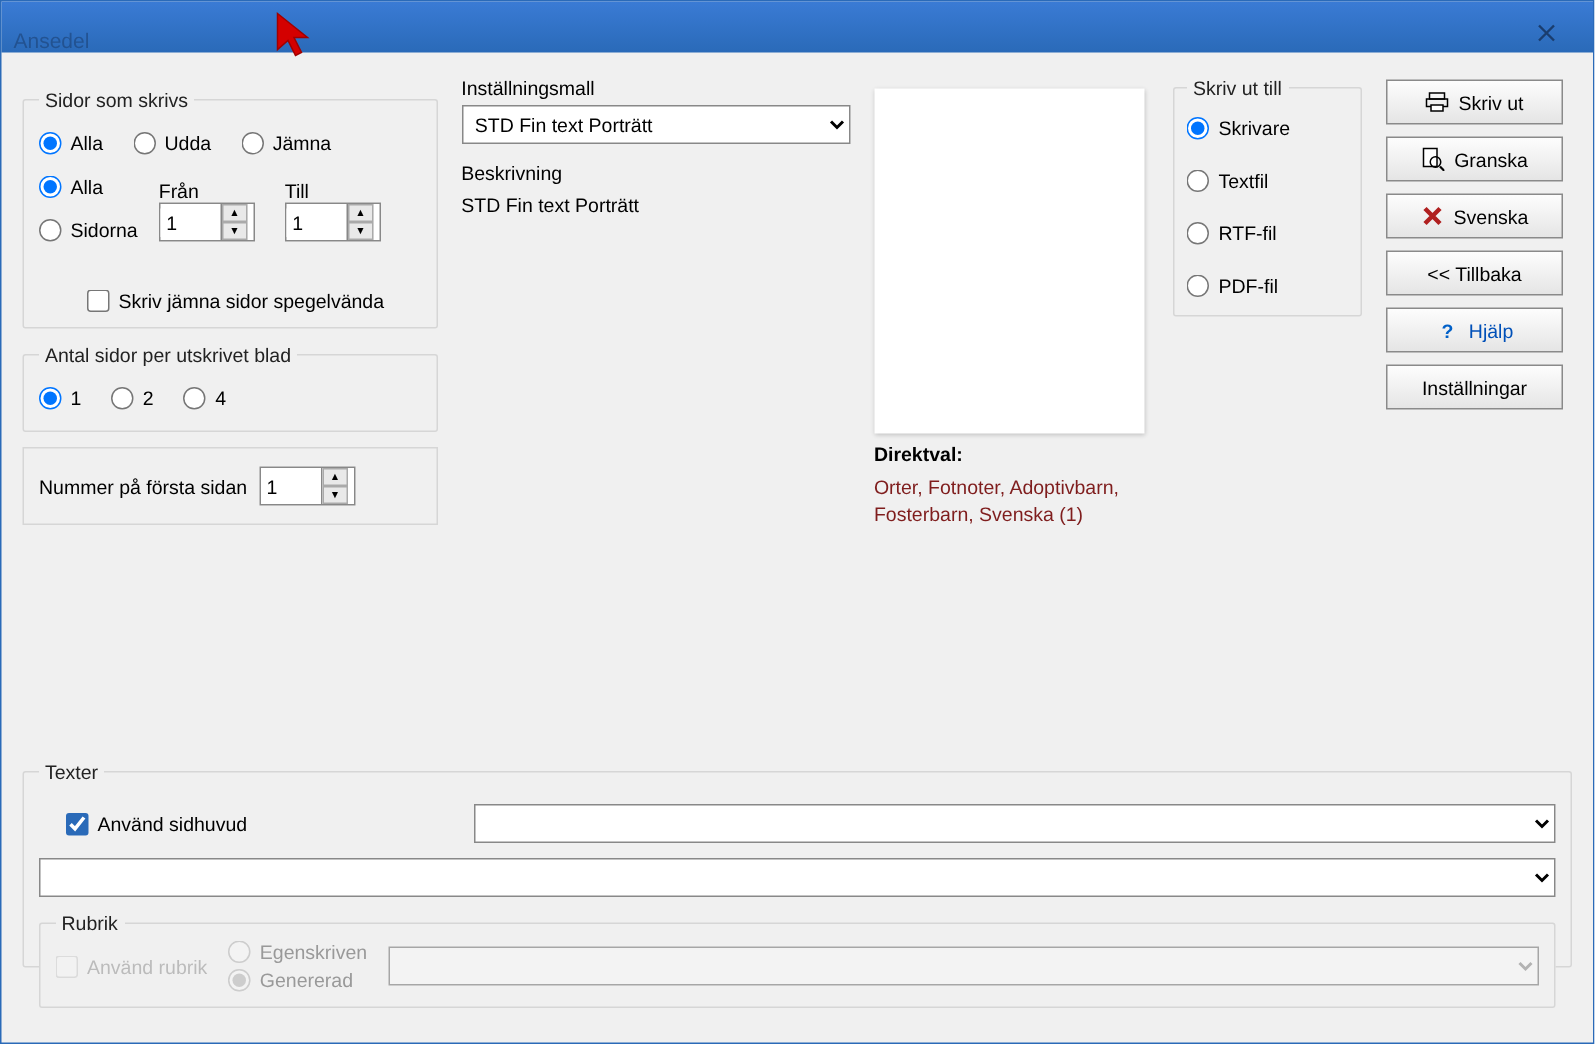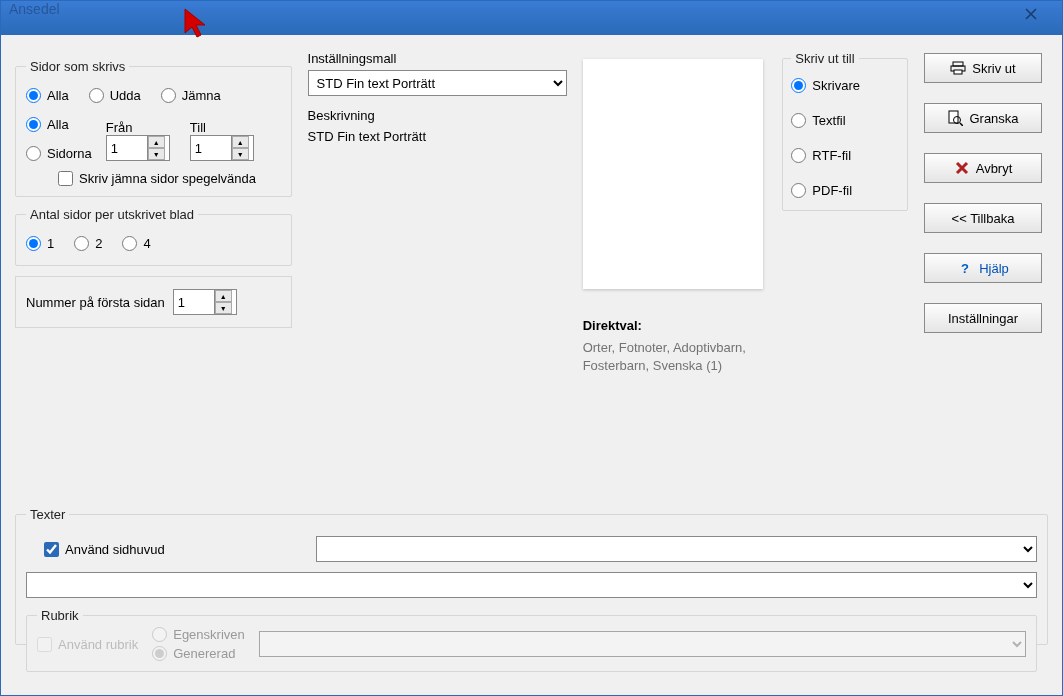--- a/index.html
+++ b/index.html
@@ -5,7 +5,7 @@
   * { box-sizing: border-box; font-family: 'Segoe UI', Tahoma, Arial, sans-serif; font-size: 13px; }
   html, body { margin:0; padding:0; background:#fff; }
   .window { width:1063px; height:696px; border:1px solid #2a6ab8; background:#f0f0f0; position:relative; }
-  .titlebar { height:34px; background:linear-gradient(#3a7bd5,#2a6ab8); display:flex; align-items:flex-start; justify-content:space-between; padding:0 8px; }
+  .titlebar { height:34px; background:linear-gradient(#3a7bd5,#2a6ab8); display:flex; align-items:flex-end; justify-content:space-between; padding:0 8px; }
   .titlebar .title { color:#1a3d6e; opacity:0.55; font-size:14px; }
   .titlebar .close { width:46px; height:26px; display:flex; align-items:center; justify-content:center; color:#1a3d6e; font-size:15px; font-weight:bold; cursor:default; }
   .cursor { position:absolute; left:182px; top:6px; pointer-events:none; z-index:10; }

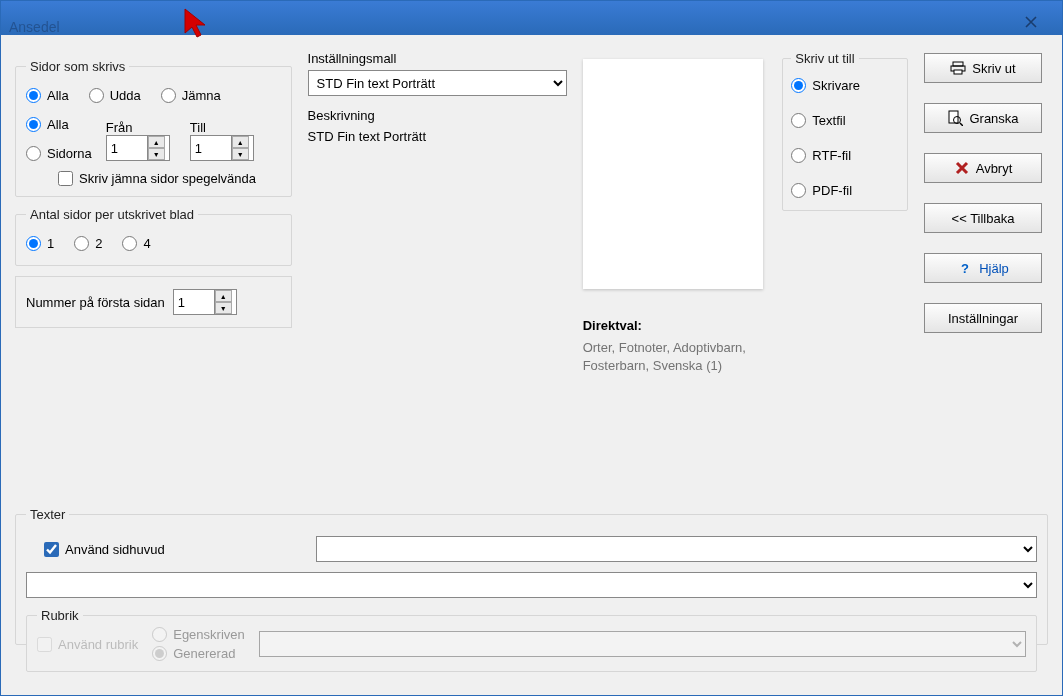--- a/index.html
+++ b/index.html
@@ -15,7 +15,7 @@
   .col-mid { width:268px; padding-top:6px; }
   .col-prev { width:190px; padding-top:14px; }
   .col-out { width:130px; padding-top:6px; }
-  .col-btn { flex:0 0 auto; width:124px; display:flex; flex-direction:column; gap:20px; padding-top:8px; }
+  .col-btn { flex:0 0 auto; width:124px; display:flex; flex-direction:column; gap:8px; padding-top:8px; }
   fieldset { border:1px solid #d6d6d6; border-radius:2px; margin:0; padding:8px 10px 10px 10px; background:#f0f0f0; }
   legend { padding:0 4px; color:#222; }
   .plain { padding:4px 0 0 4px; }

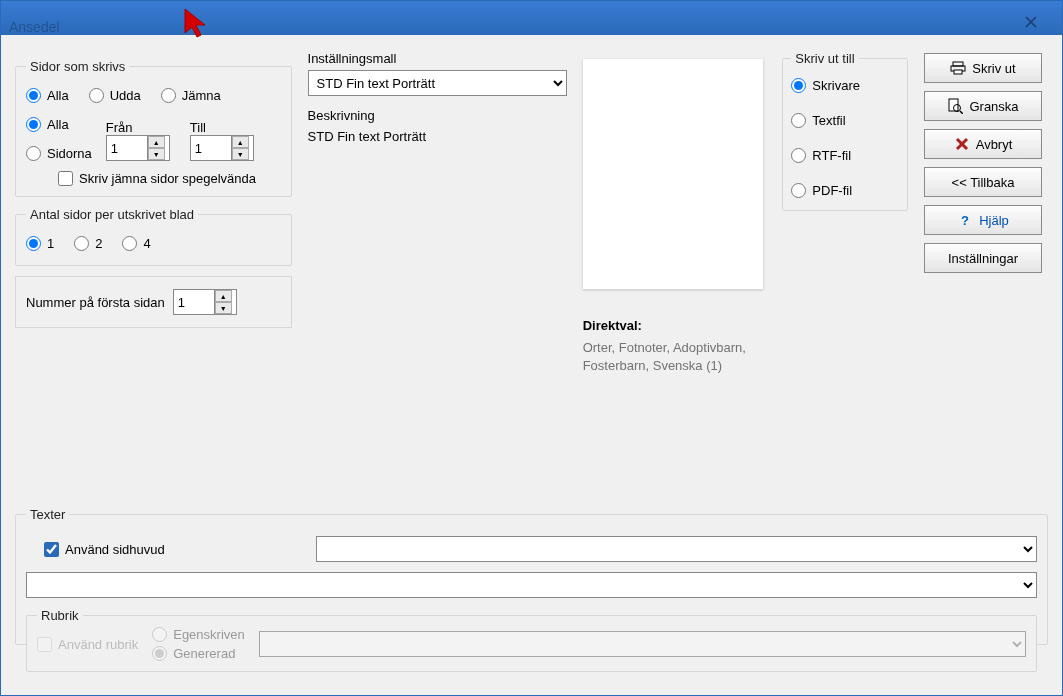--- a/index.html
+++ b/index.html
@@ -239,7 +239,7 @@
                 <path d="M2 2 L12 12 M12 2 L2 12" stroke="#c01818" stroke-width="3"></path>
               </svg>
           </span>
-          <span>Avbryt</span>
+          <span>Svenska</span>
         </div>
         <div class="btn">
           <span>&lt;&lt; Tillbaka</span>

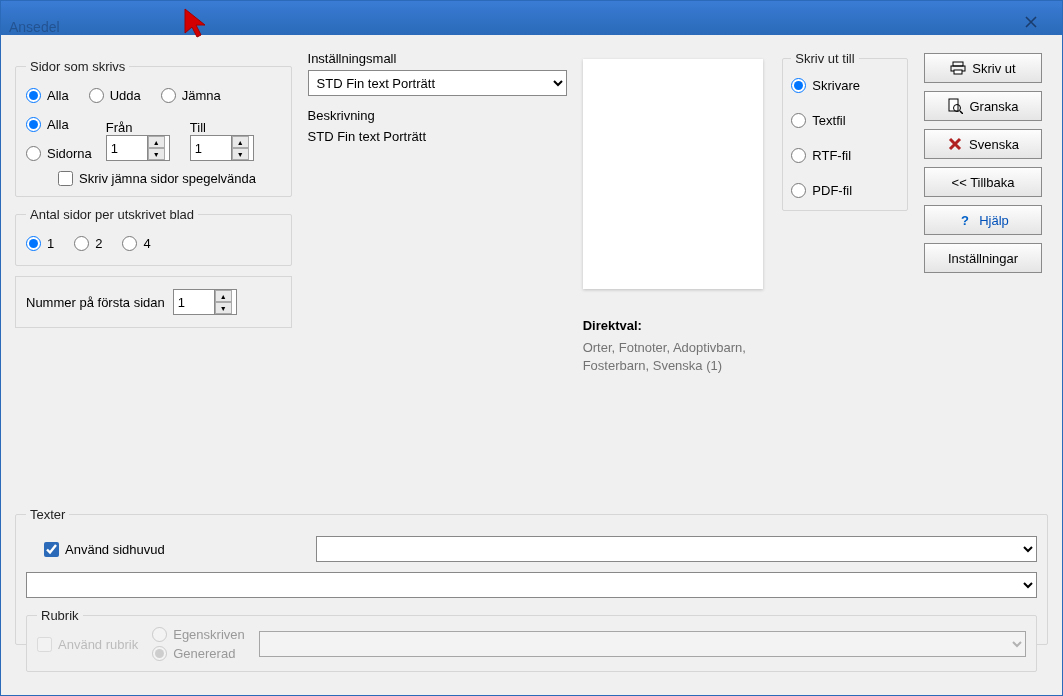--- a/index.html
+++ b/index.html
@@ -135,7 +135,7 @@
             </div>
           </div>
 
-          <label class="ctrl" style="margin-top:10px;padding-left:32px;">
+          <label class="ctrl" style="margin-top:32px;padding-left:32px;">
             <input type="checkbox" style="">
               <span>Skriv jämna sidor spegelvända</span>
           </label>

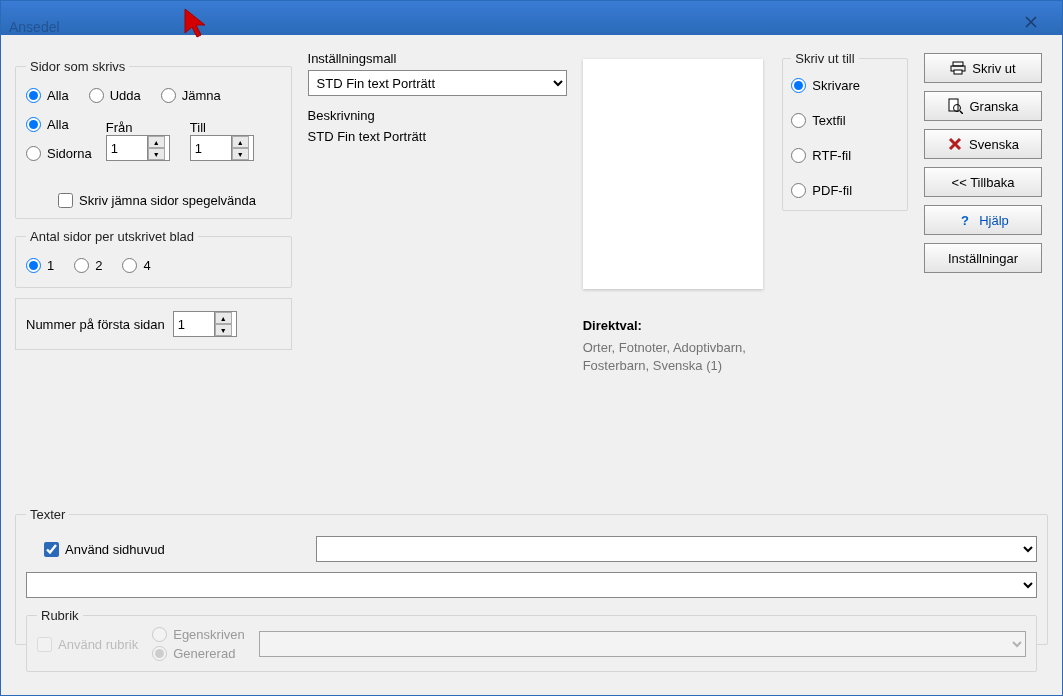--- a/index.html
+++ b/index.html
@@ -36,7 +36,7 @@
   .besk-lbl { margin-top:12px; display:block; }
   .besk-val { margin-top:6px; display:block; }
   .preview { width:180px; height:230px; background:#fff; box-shadow:0 1px 3px rgba(0,0,0,0.2); }
-  .direkt { margin-top:29px; }
+  .direkt { margin-top:6px; }
   .direkt b { font-weight:bold; display:block; margin-bottom:6px; }
   .dirtext { line-height:1.4; color:#737373;text-align:right; }
   .out-group { border:1px solid #d6d6d6; padding:6px 8px 12px 8px; }

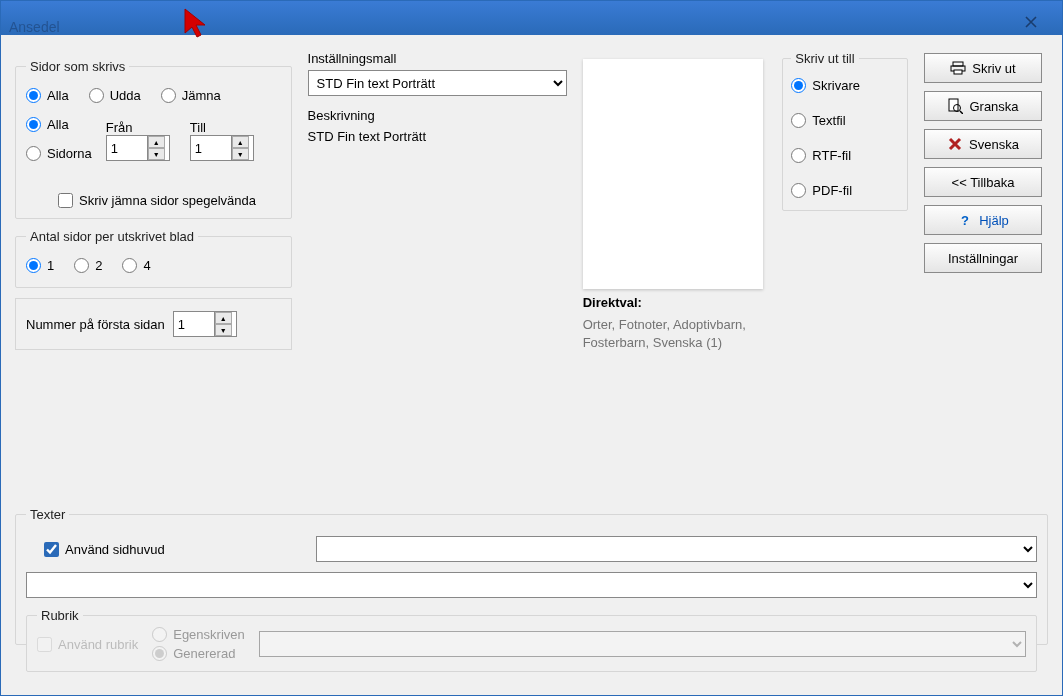--- a/index.html
+++ b/index.html
@@ -38,7 +38,7 @@
   .preview { width:180px; height:230px; background:#fff; box-shadow:0 1px 3px rgba(0,0,0,0.2); }
   .direkt { margin-top:6px; }
   .direkt b { font-weight:bold; display:block; margin-bottom:6px; }
-  .dirtext { line-height:1.4; color:#737373;text-align:right; }
+  .dirtext { line-height:1.4; color:#7f1d1d;text-align:right; }
   .out-group { border:1px solid #d6d6d6; padding:6px 8px 12px 8px; }
   .out-group .radio-col label { margin-top:6px; }
   .btn { height:30px; width:118px; border:1px solid #8a8a8a; background:linear-gradient(#fdfdfd,#e5e5e5); display:flex; align-items:center; justify-content:center; gap:6px; cursor:default; padding:0 4px; }

